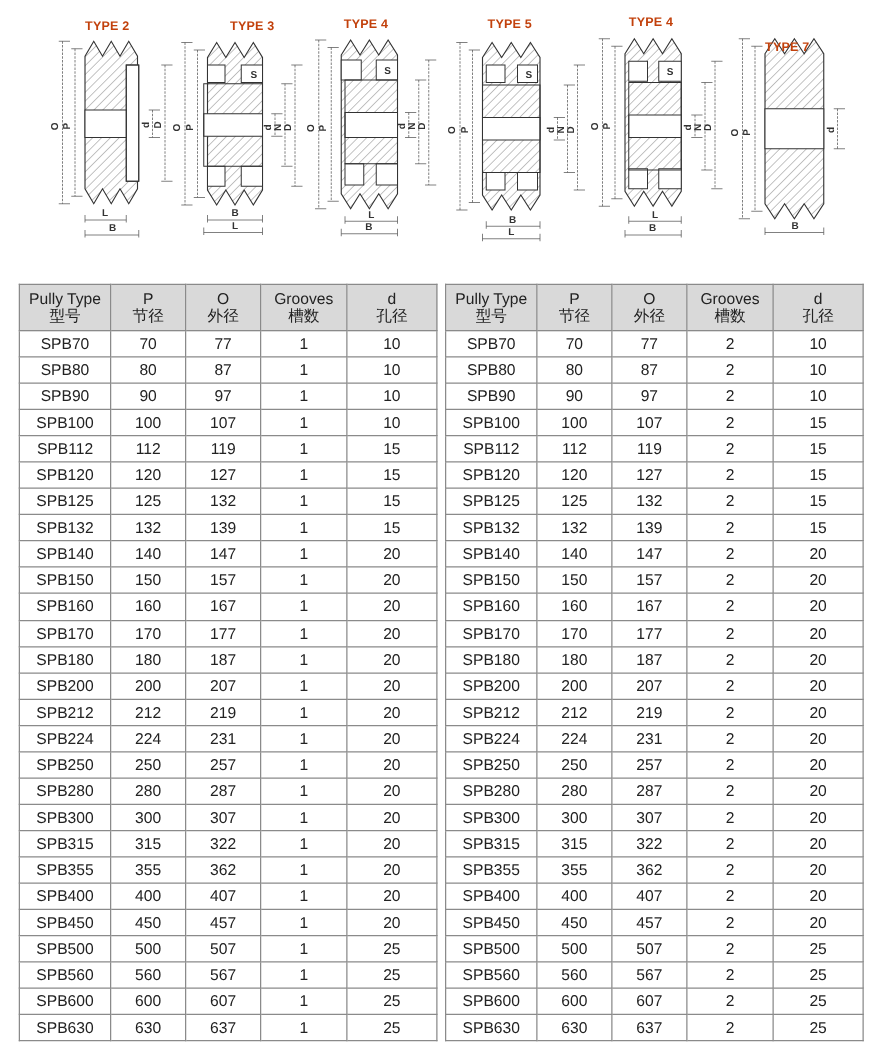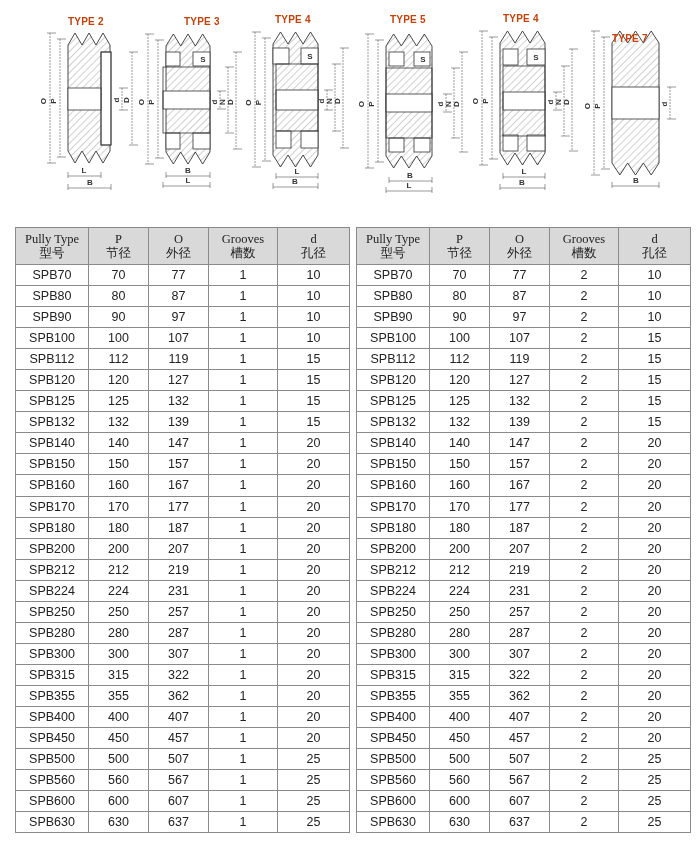--- a/index.html
+++ b/index.html
@@ -16,7 +16,7 @@
   .t-left { left:15px; width:334px; }
   .t-right { left:356px; width:333px; }
   col.c1 { width:73px; } col.c2 { width:60px; } col.c3 { width:60px; } col.c4 { width:69px; } col.c5 { width:72px; }
-  .hdr-en, .hdr-zh { display:block;font-family:Liberation Serif, serif; }
+  .hdr-en, .hdr-zh { display:block; }
 </style>
 </head>
 <body>

